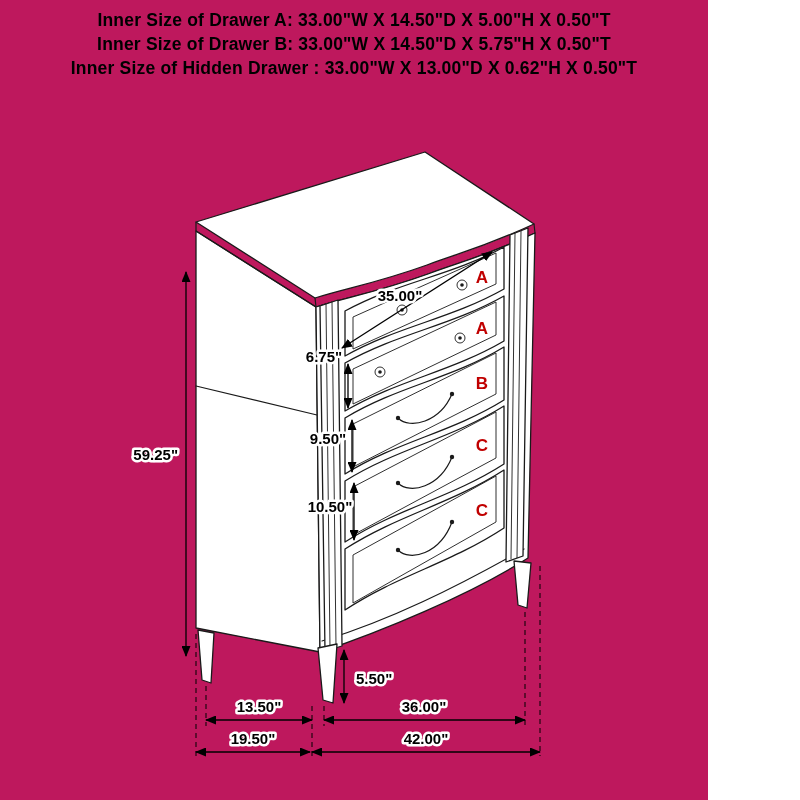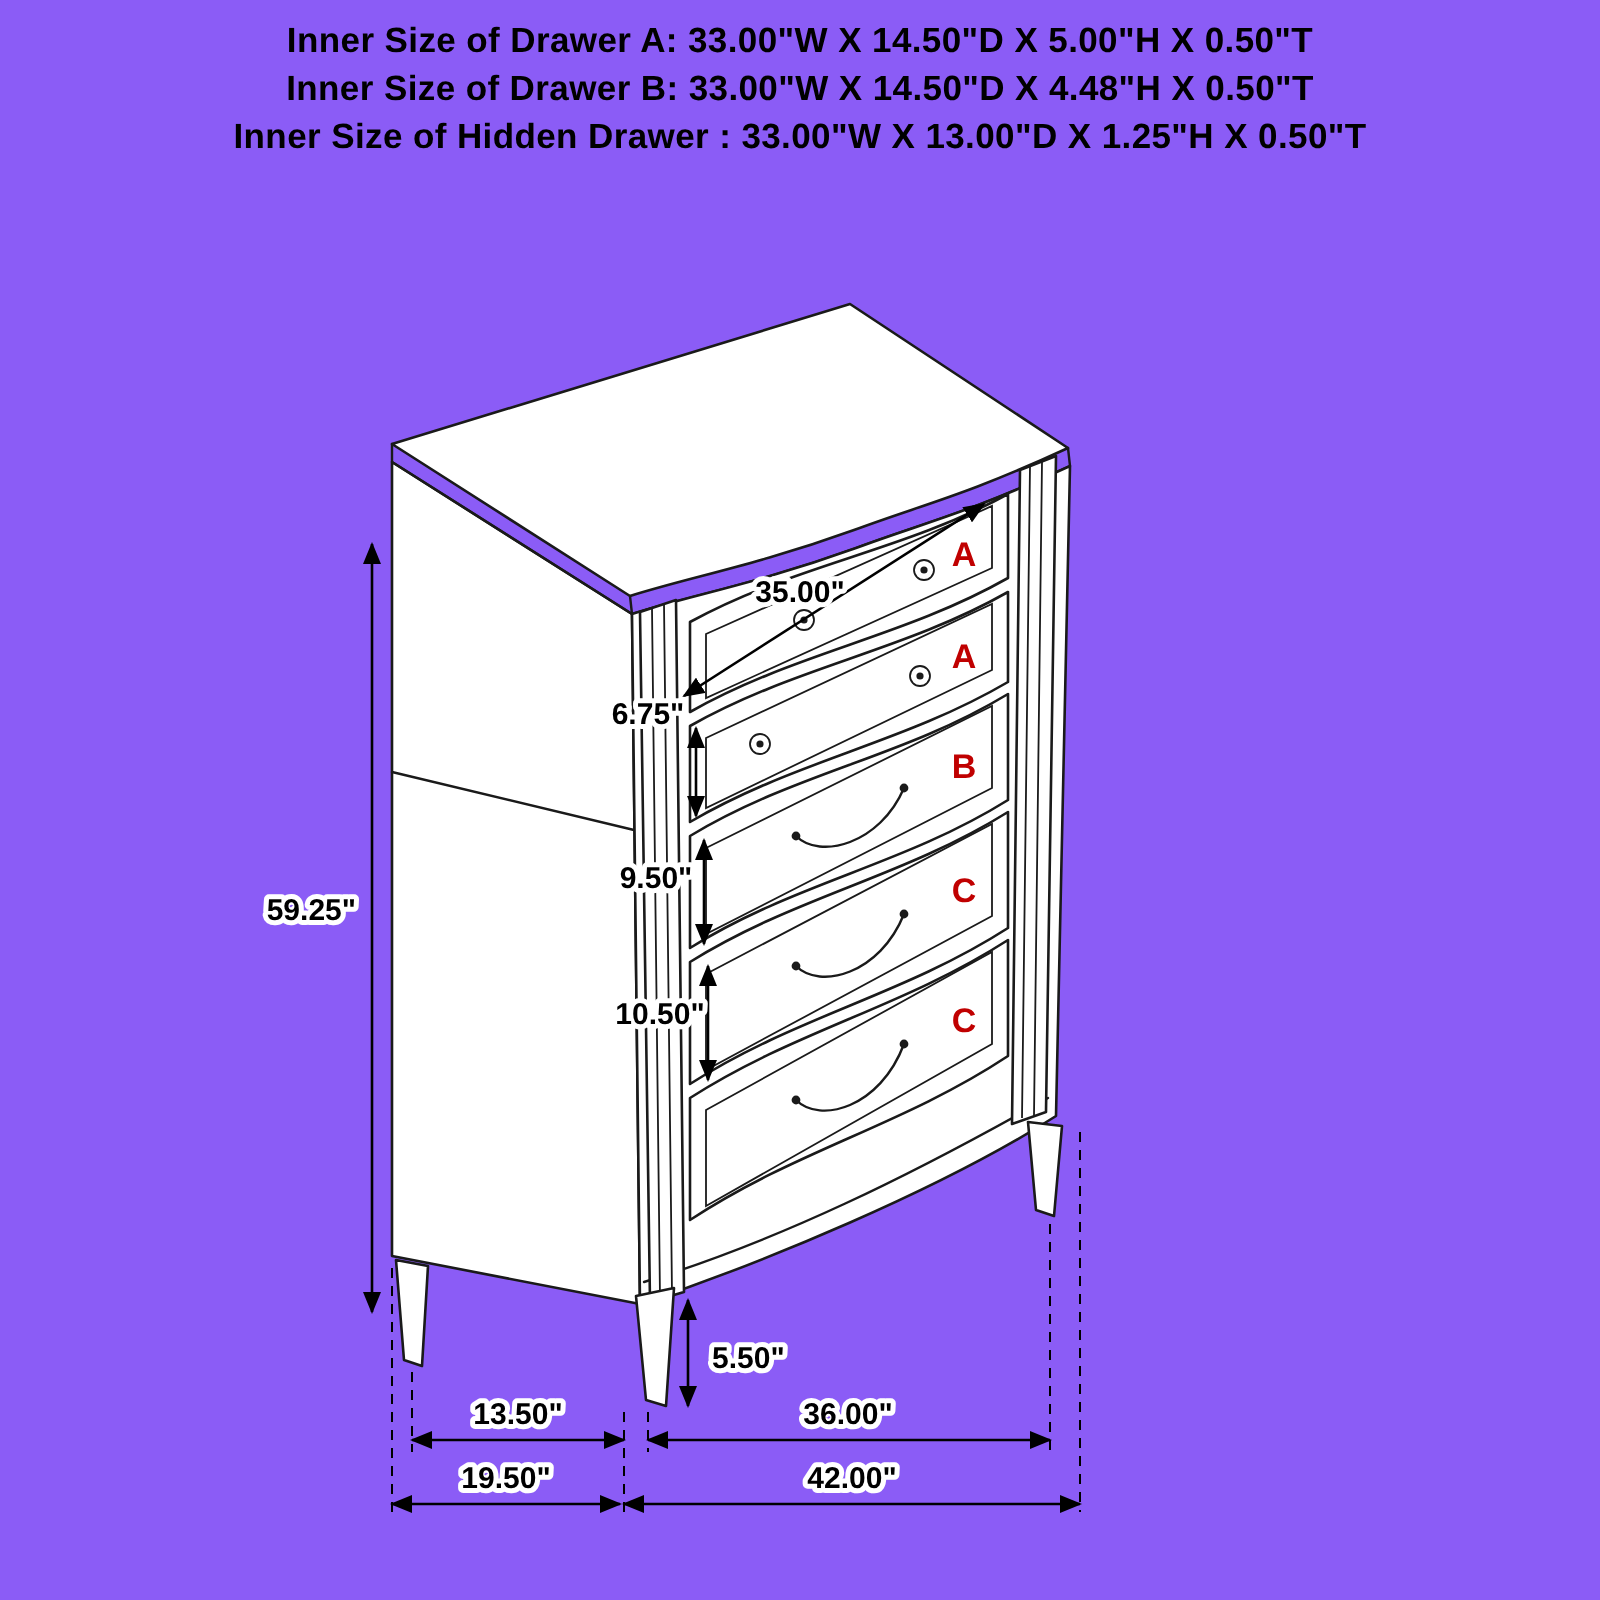--- a/index.html
+++ b/index.html
@@ -4,7 +4,7 @@
 <style>
   html,body{margin:0;padding:0;background:#fff;}
   .page{
-    position:relative;width:800px;height:800px;background:#8b5cf6;overflow:hidden;
+    position:relative;width:708px;height:800px;background:#be185d;overflow:hidden;
     font-family:"Liberation Sans",sans-serif;
   }
   .spec-header{

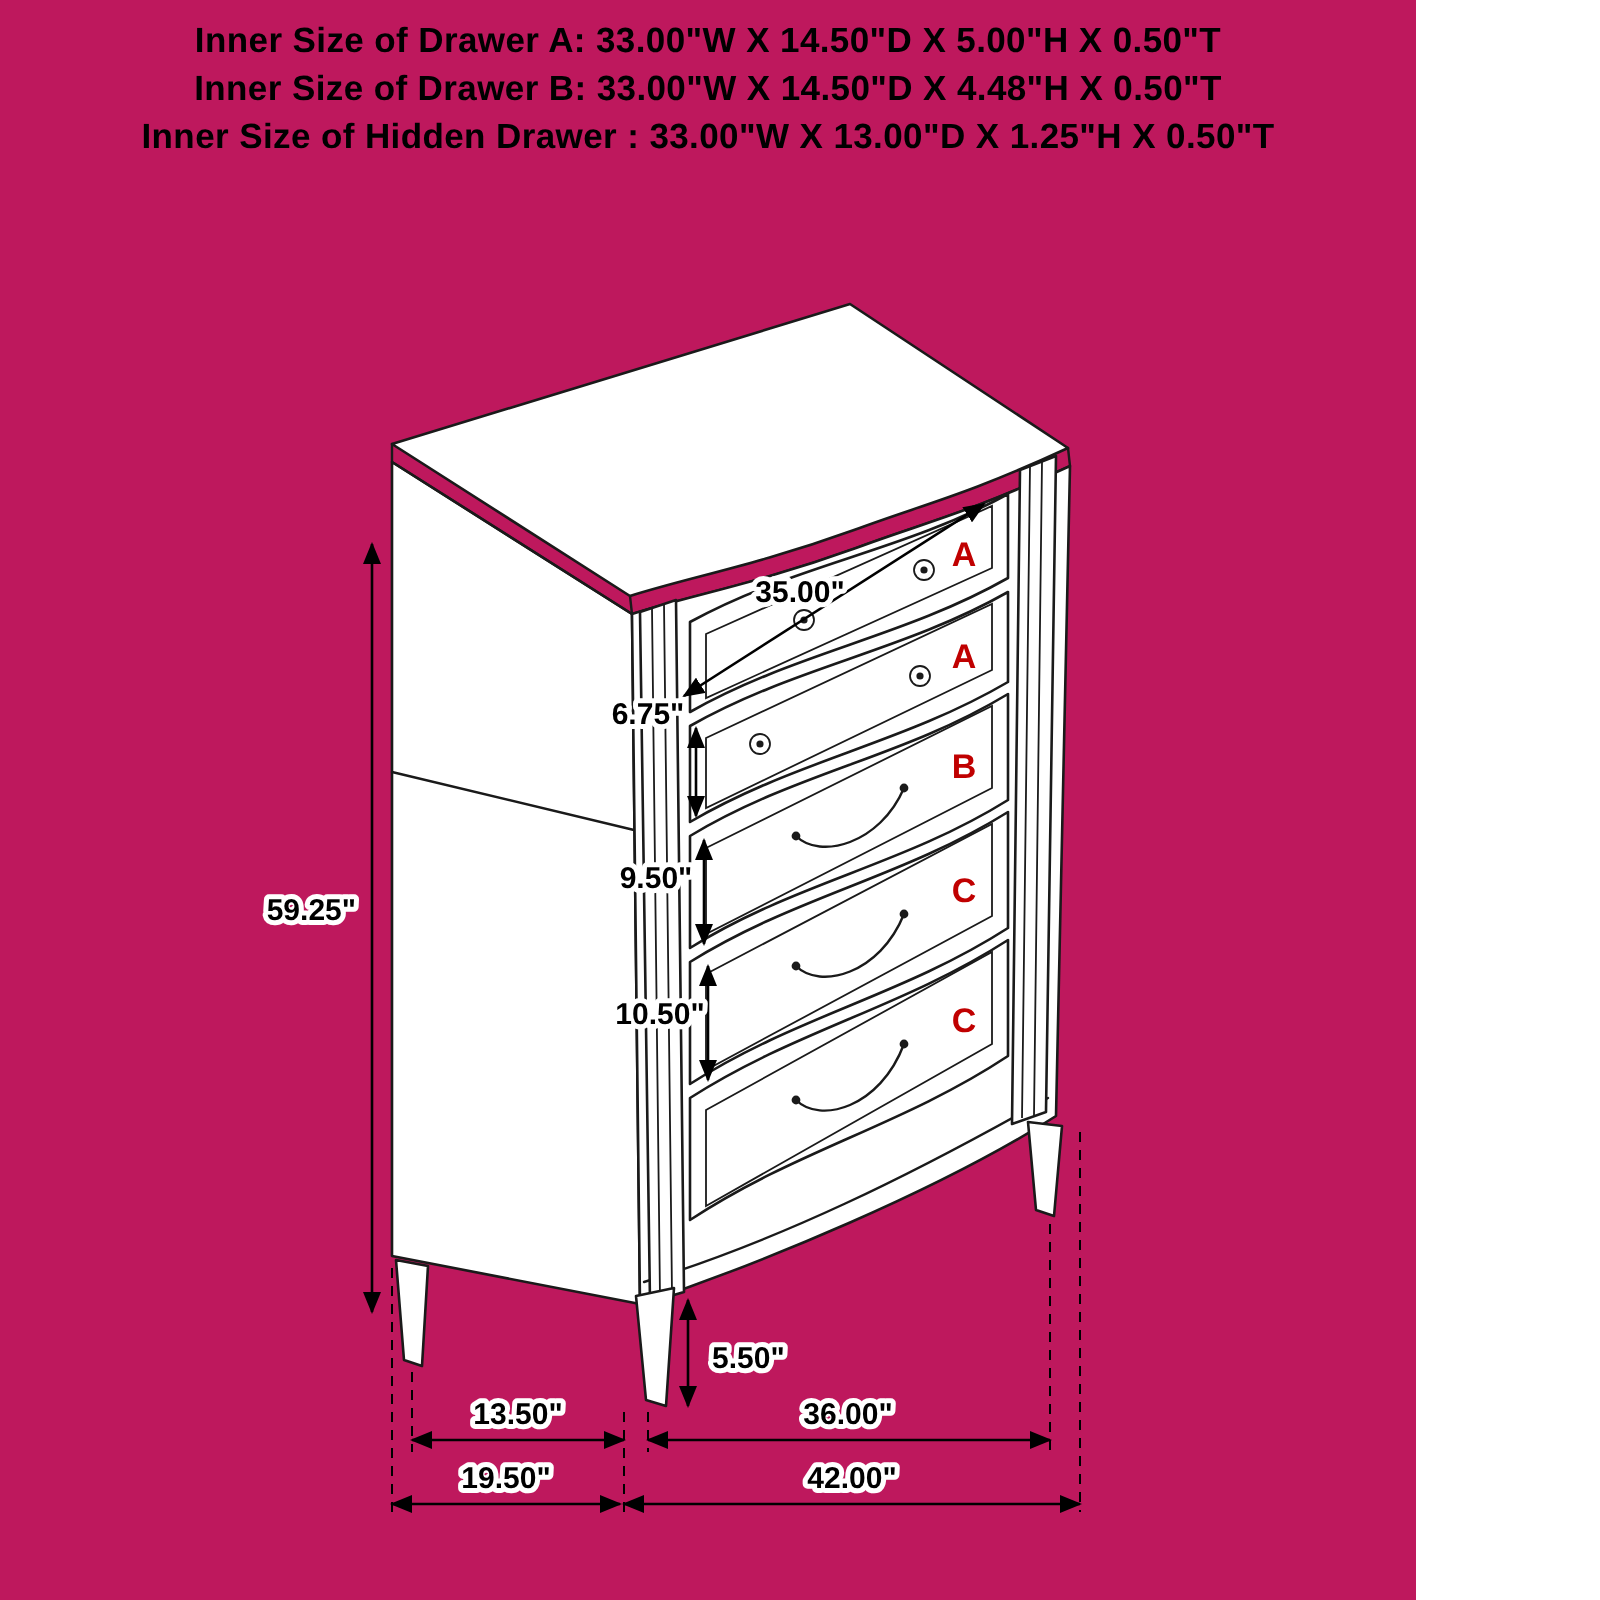--- a/index.html
+++ b/index.html
@@ -35,7 +35,7 @@
 
   <header class="spec-header">
     <p>Inner Size of Drawer A: 33.00"W X 14.50"D X 5.00"H X 0.50"T</p>
-    <p>Inner Size of Drawer B: 33.00"W X 14.50"D X 4.48"H X 0.50"T</p>
+    <p>Inner Size of Drawer B: 33.00"W X 14.50"D X 5.75"H X 0.50"T</p>
     <p>Inner Size of Hidden Drawer : 33.00"W X 13.00"D X 1.25"H X 0.50"T</p>
   </header>
 

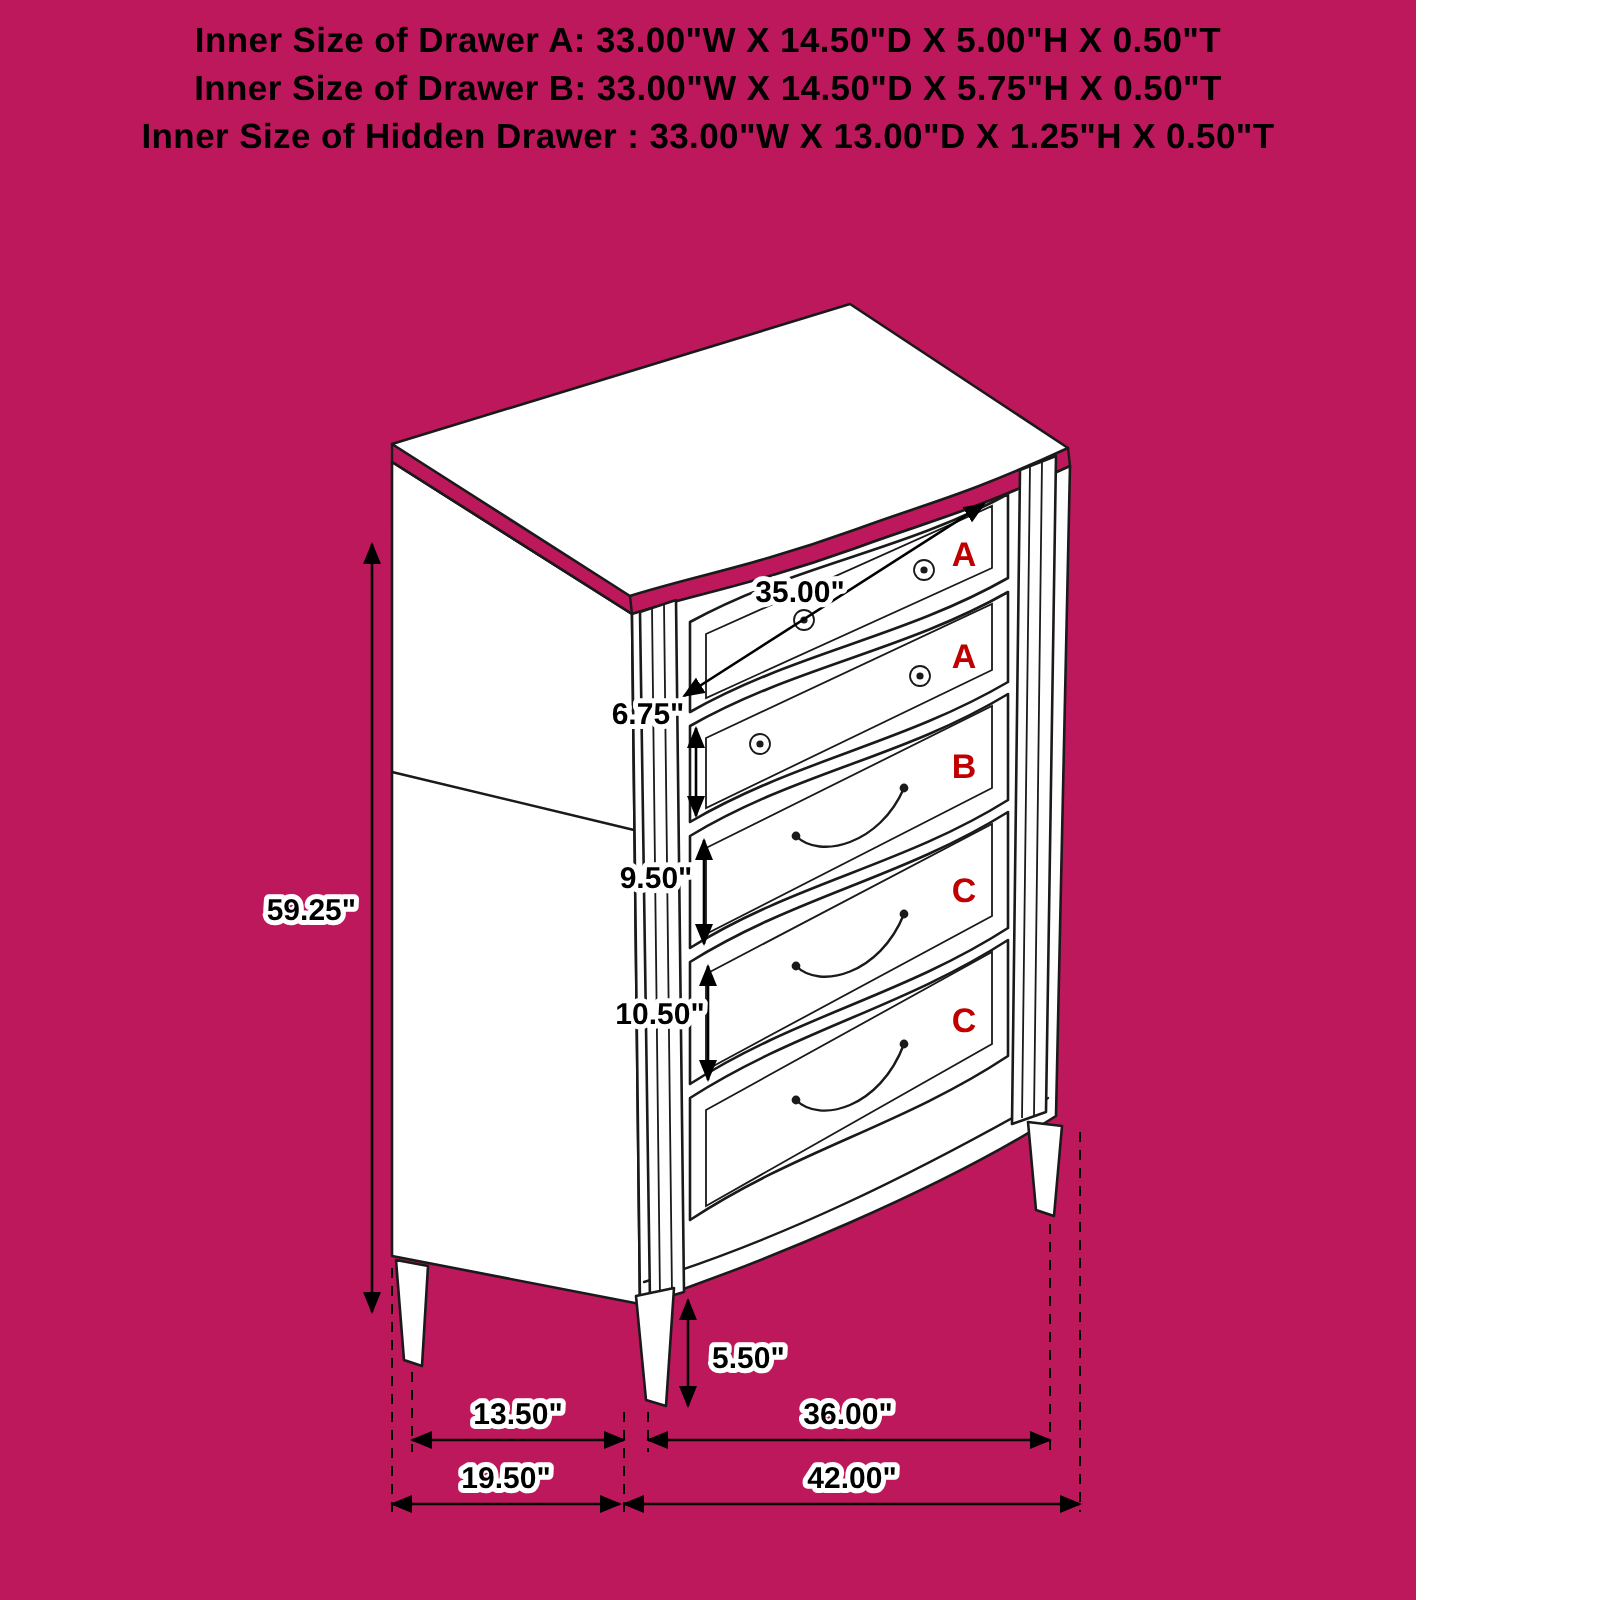--- a/index.html
+++ b/index.html
@@ -36,7 +36,7 @@
   <header class="spec-header">
     <p>Inner Size of Drawer A: 33.00"W X 14.50"D X 5.00"H X 0.50"T</p>
     <p>Inner Size of Drawer B: 33.00"W X 14.50"D X 5.75"H X 0.50"T</p>
-    <p>Inner Size of Hidden Drawer : 33.00"W X 13.00"D X 1.25"H X 0.50"T</p>
+    <p>Inner Size of Hidden Drawer : 33.00"W X 13.00"D X 0.62"H X 0.50"T</p>
   </header>
 
   <svg width="800" height="800" viewBox="0 0 800 800">

